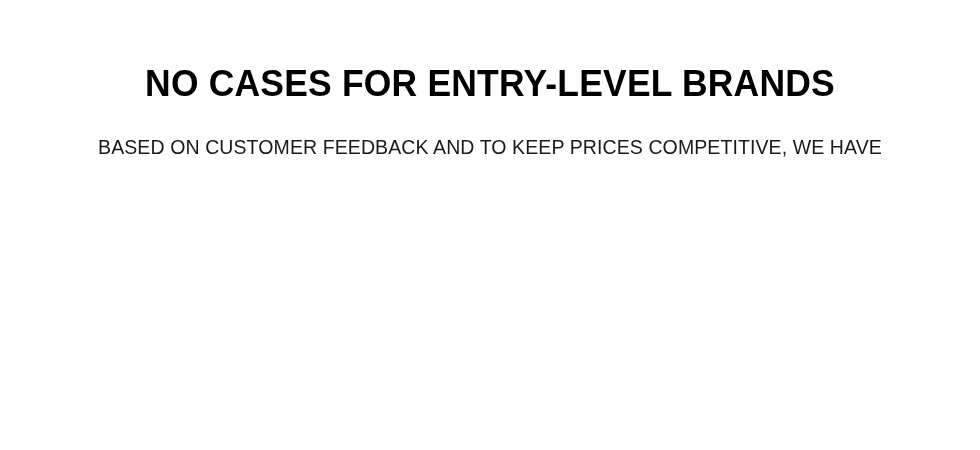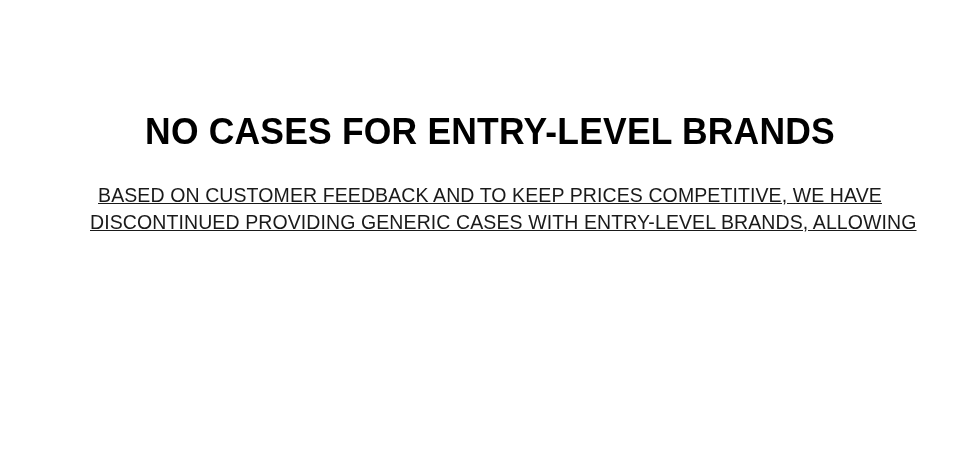--- a/index.html
+++ b/index.html
@@ -28,7 +28,7 @@
     left: 0;
     top: 0;
     width: 980px;
-    padding-top: 112px;
+    padding-top: 64px;
     box-sizing: border-box;
     text-align: center;
   }

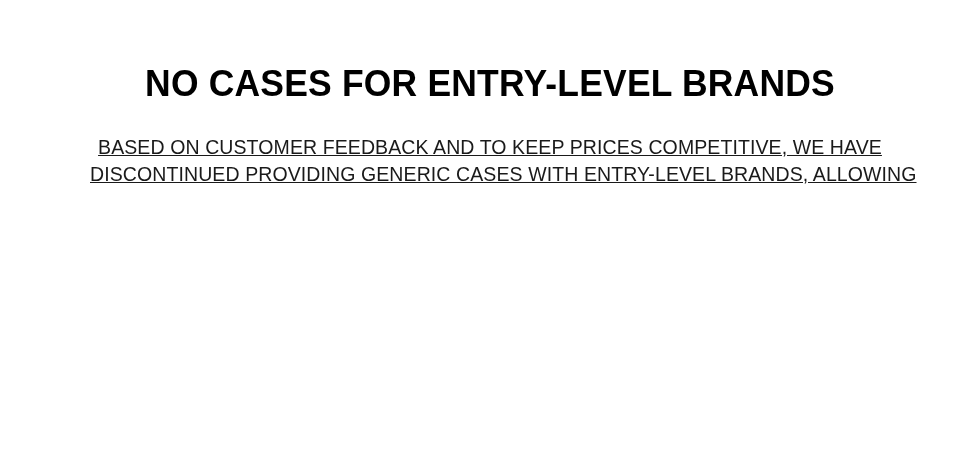--- a/index.html
+++ b/index.html
@@ -62,7 +62,6 @@
     letter-spacing: 0.1px;
     color: #1a1a1a;
     text-transform: uppercase;
-    text-decoration: underline;
   }
 
   .banner-body .body-line {

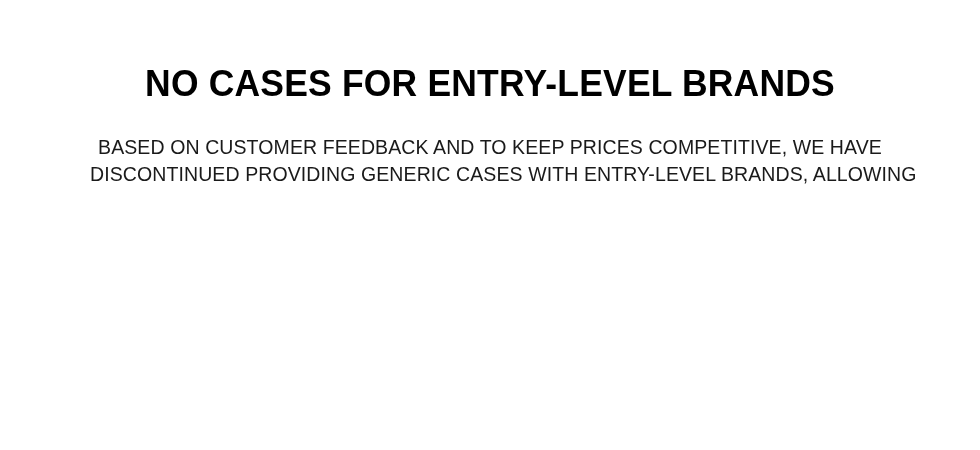--- a/index.html
+++ b/index.html
@@ -79,7 +79,6 @@
 
     <p class="banner-body">
       <span class="body-line">BASED ON CUSTOMER FEEDBACK AND TO KEEP PRICES COMPETITIVE, WE HAVE</span>
-      <span class="body-line">DISCONTINUED PROVIDING GENERIC CASES WITH ENTRY-LEVEL BRANDS, ALLOWING</span>
     </p>
 
   </div>

